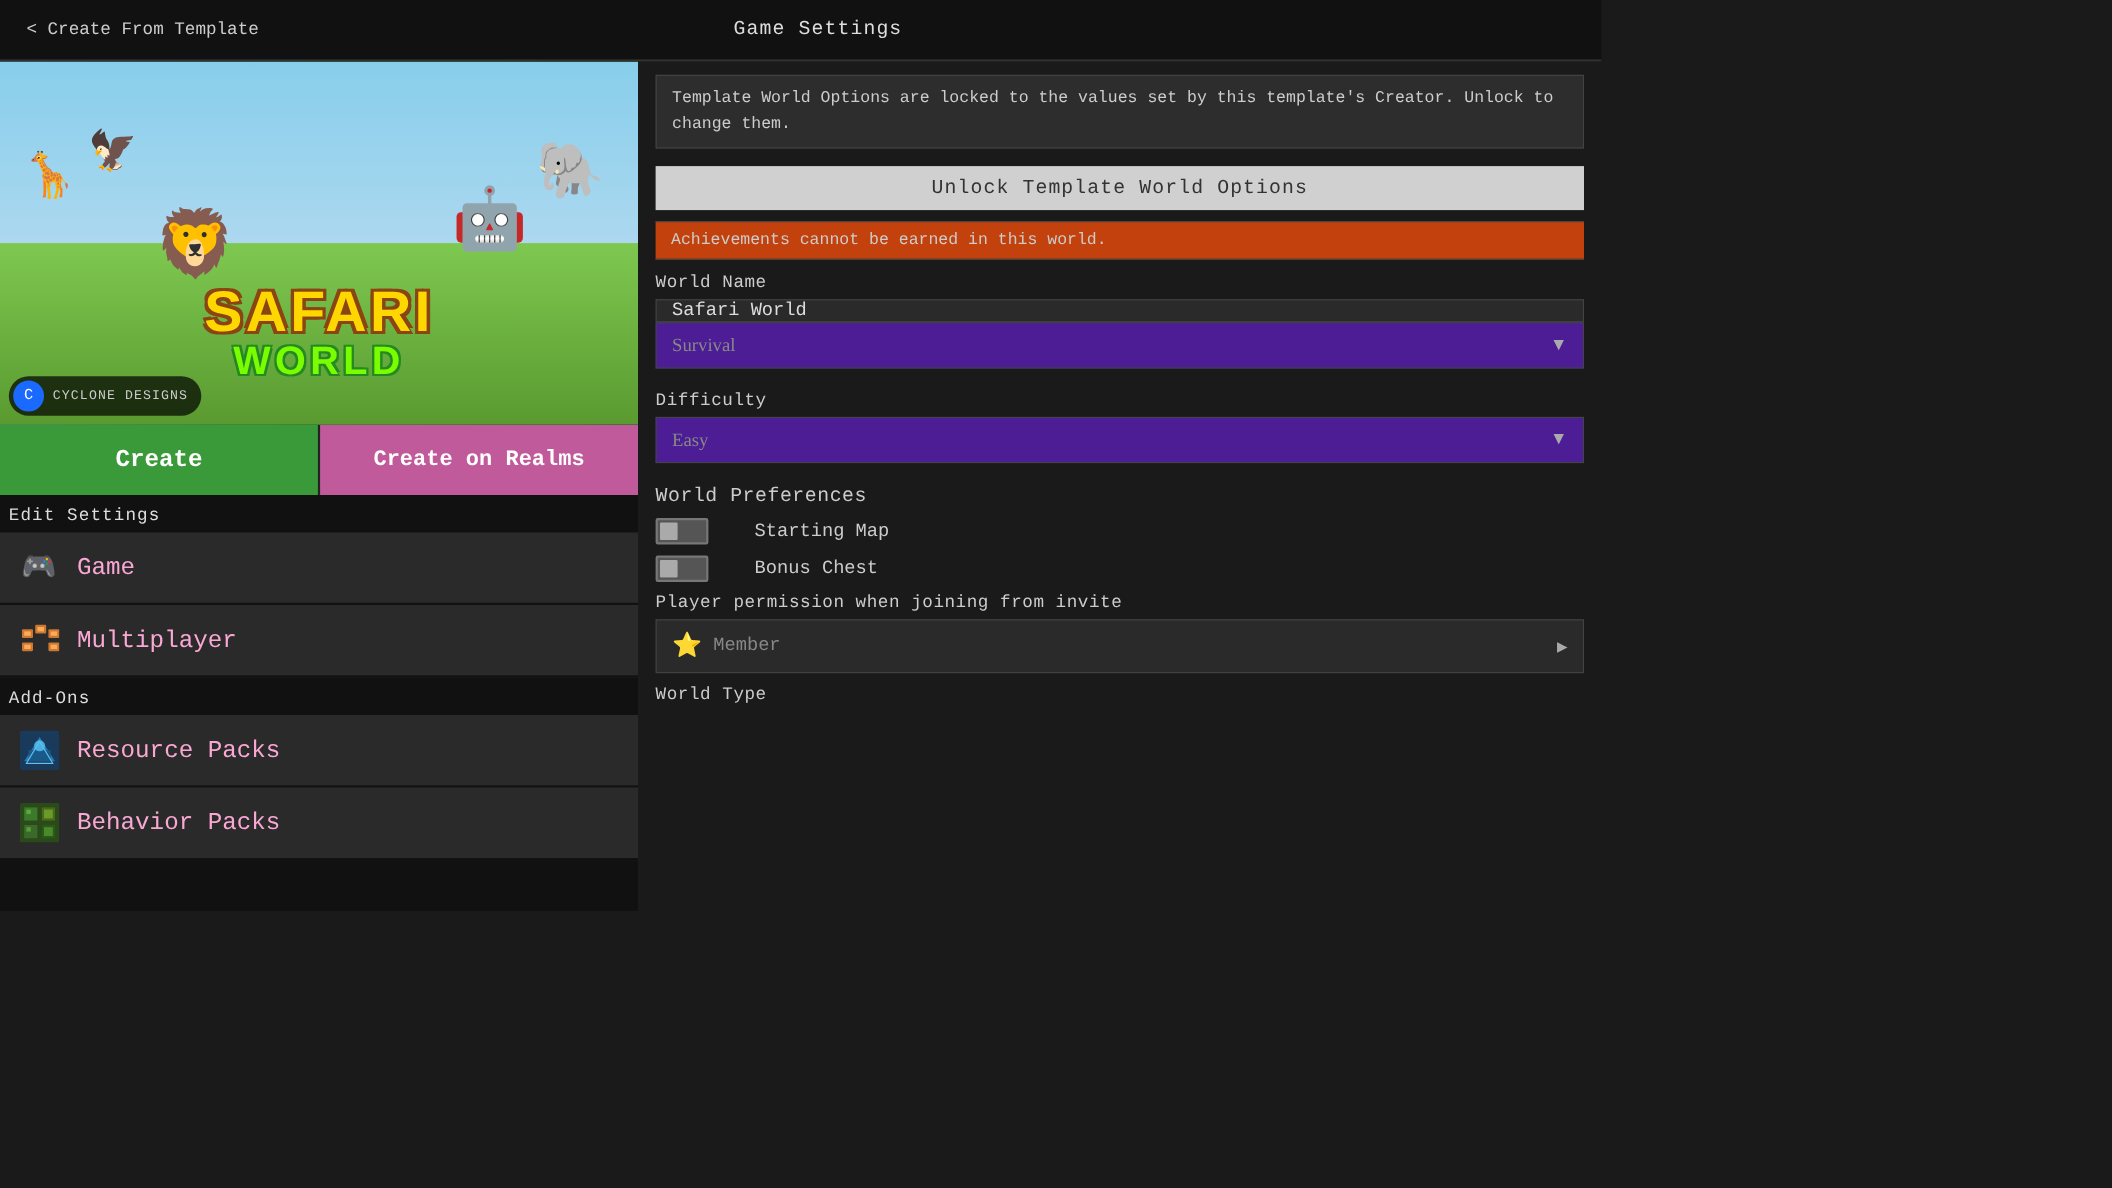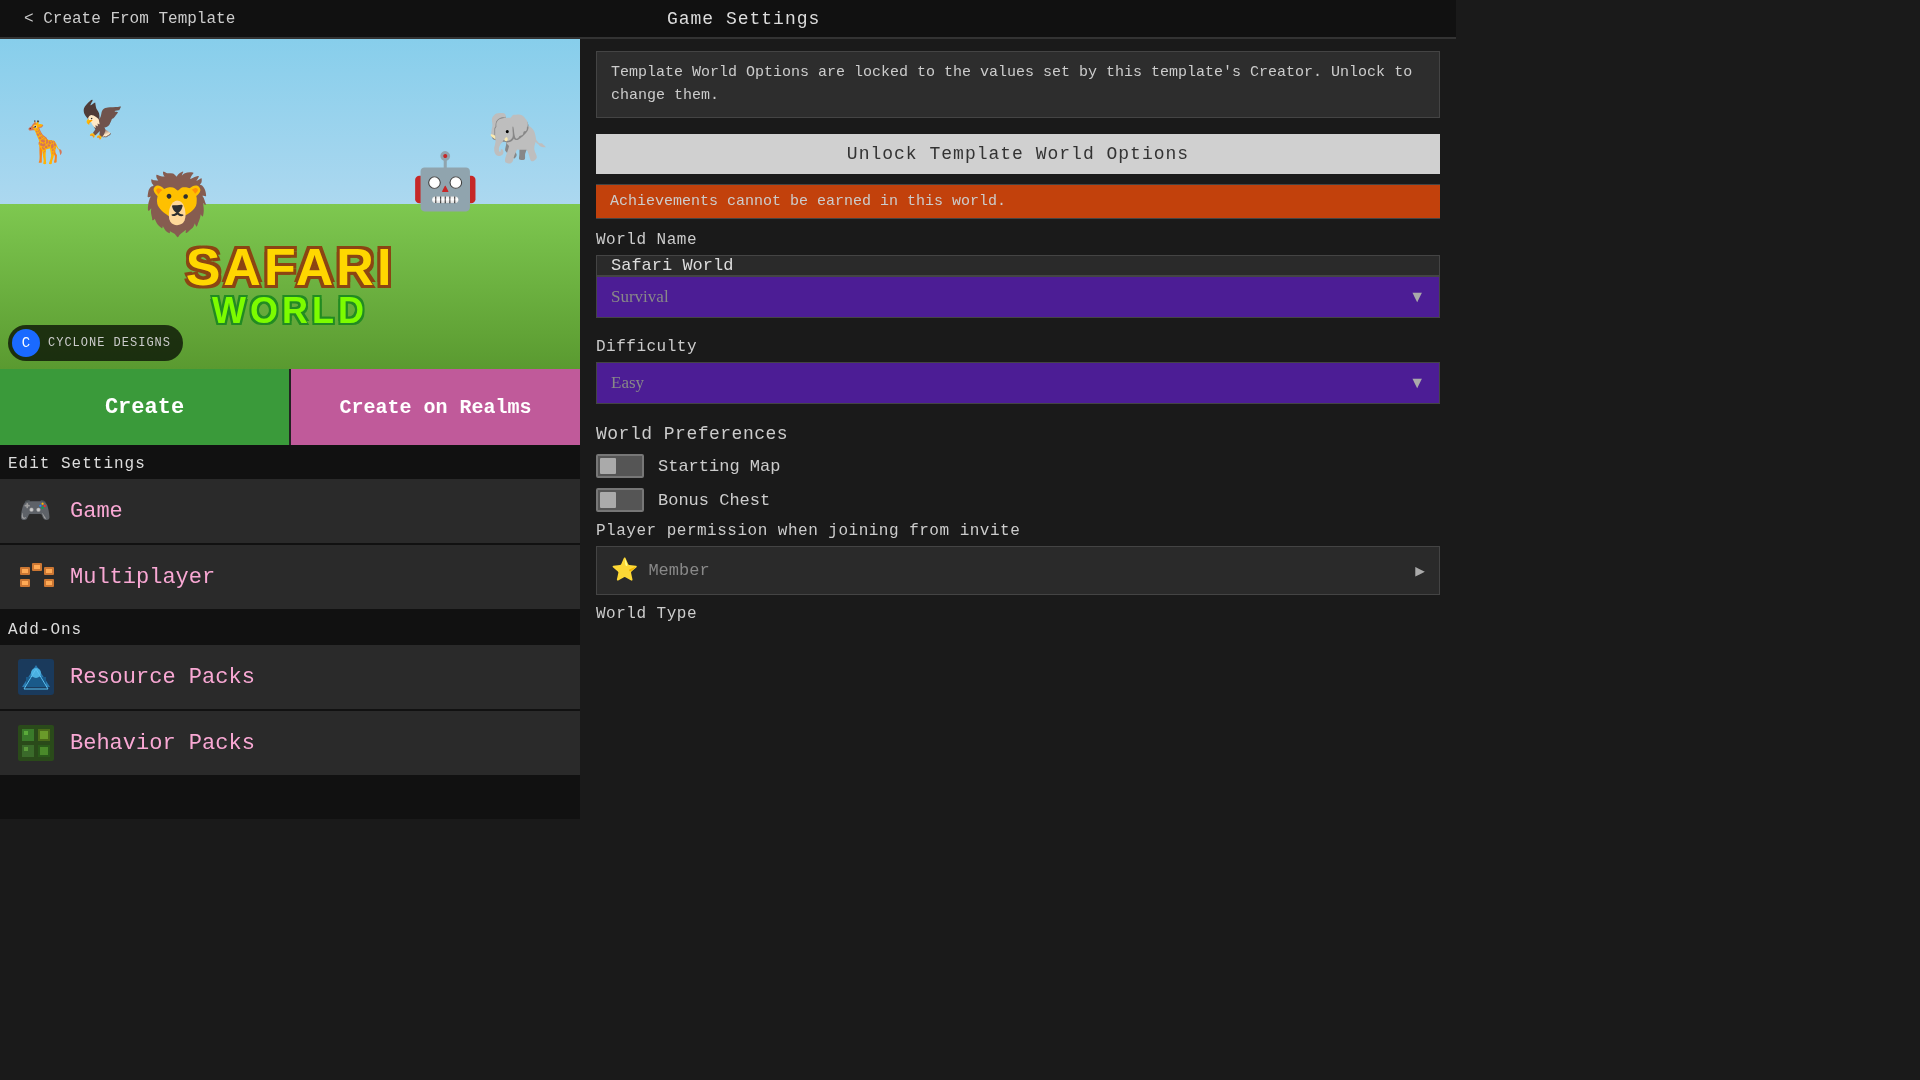--- a/index.html
+++ b/index.html
@@ -19,7 +19,7 @@
       align-items: center;
       justify-content: space-between;
       padding: 0 24px;
-      height: 39px;
+      height: 56px;
       border-bottom: 2px solid #333;
     }
     .header-back {

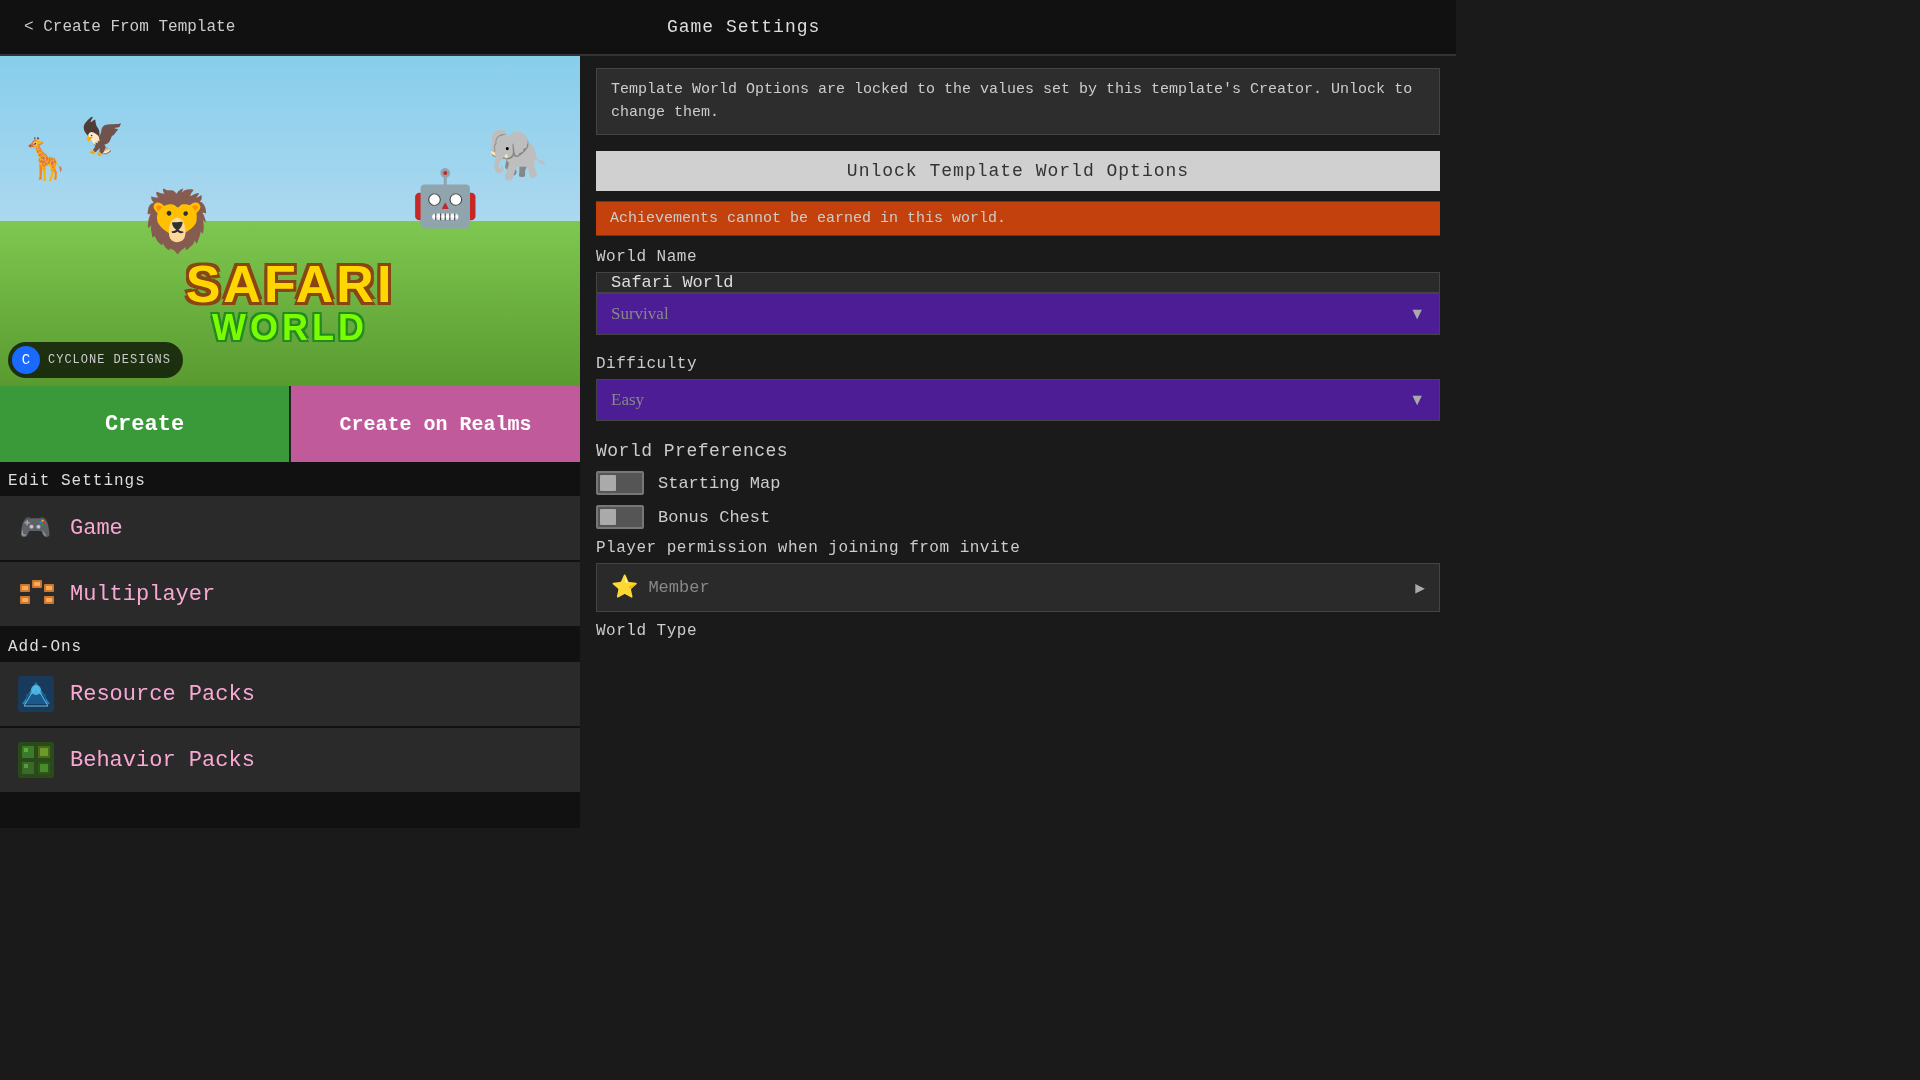--- a/index.html
+++ b/index.html
@@ -133,7 +133,7 @@
     
     .action-buttons {
       display: flex;
-      height: 76px;
+      height: 64px;
     }
     .btn-create {
       flex: 1;

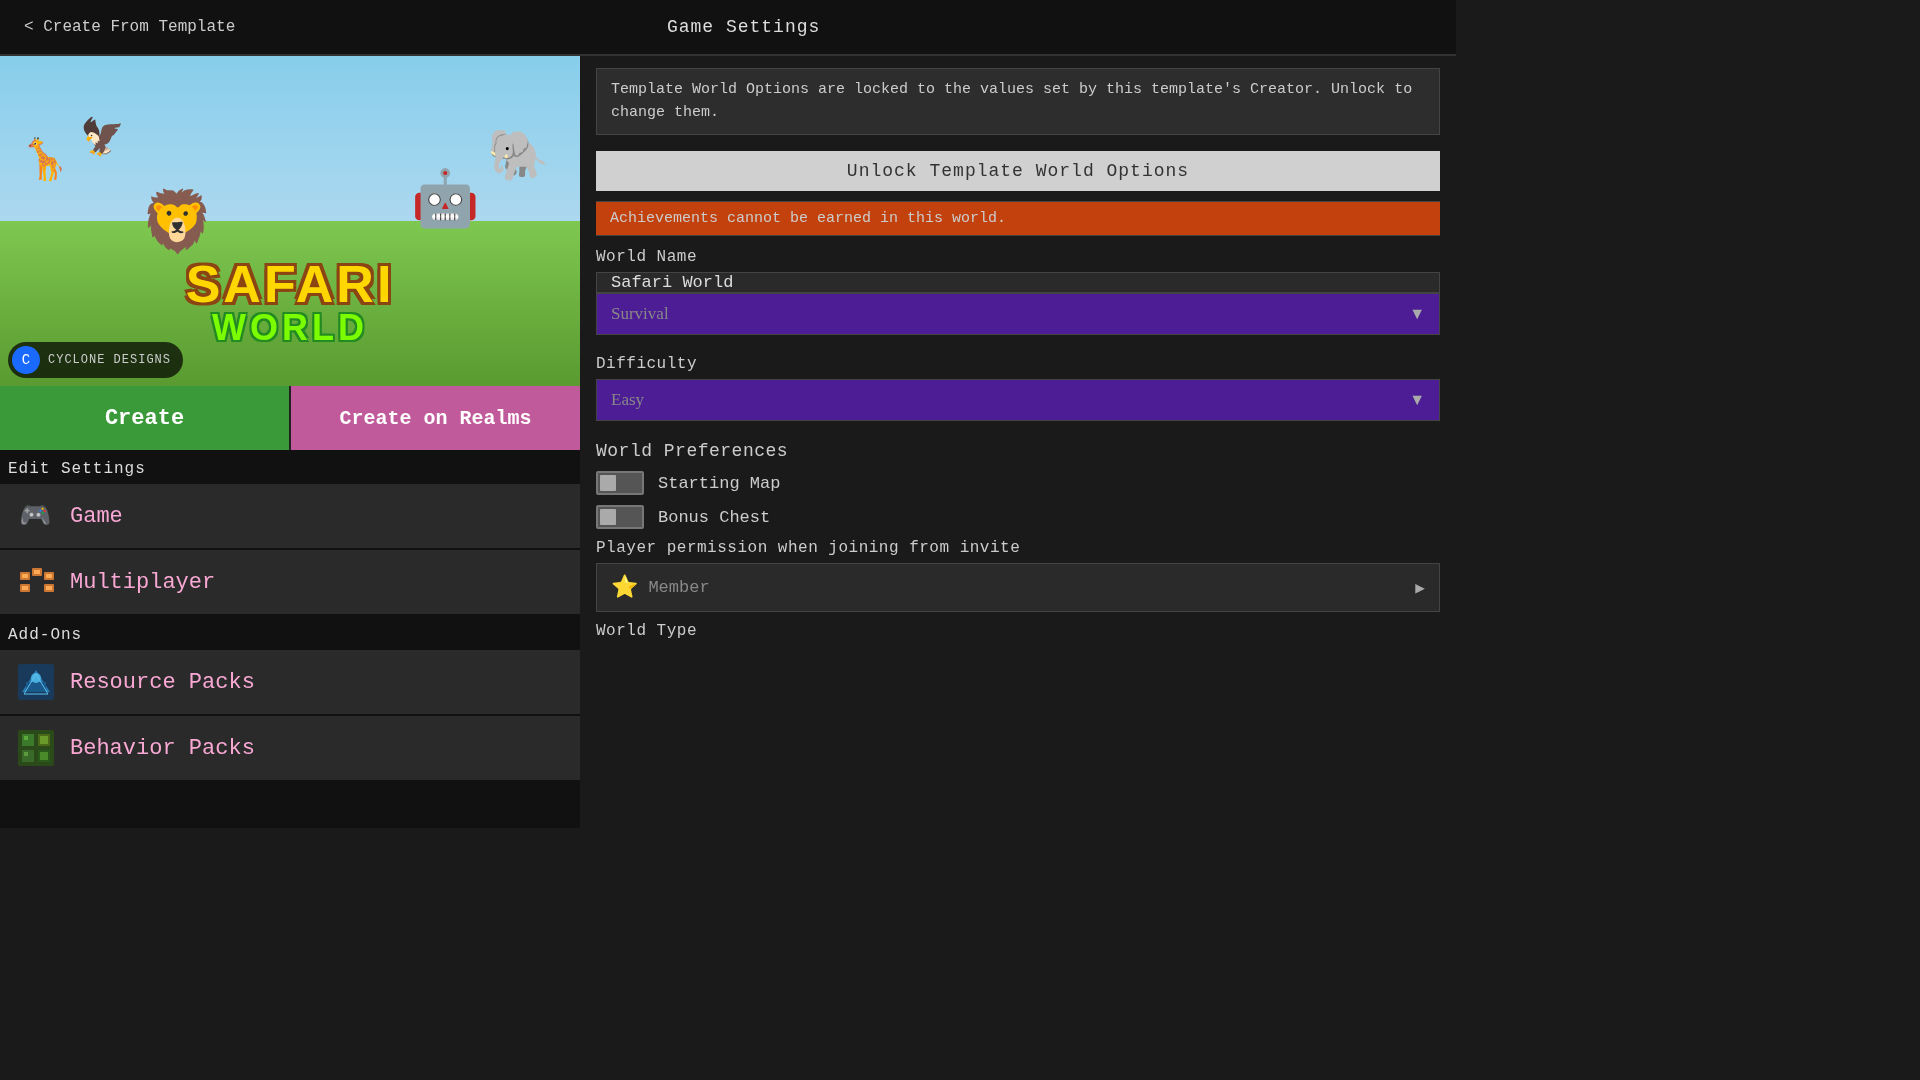--- a/index.html
+++ b/index.html
@@ -299,6 +299,7 @@
     .toggle-label {
       font-size: 17px;
       color: #ccc;
+      margin-left: 28px;
     }
 
     .permission-row {

